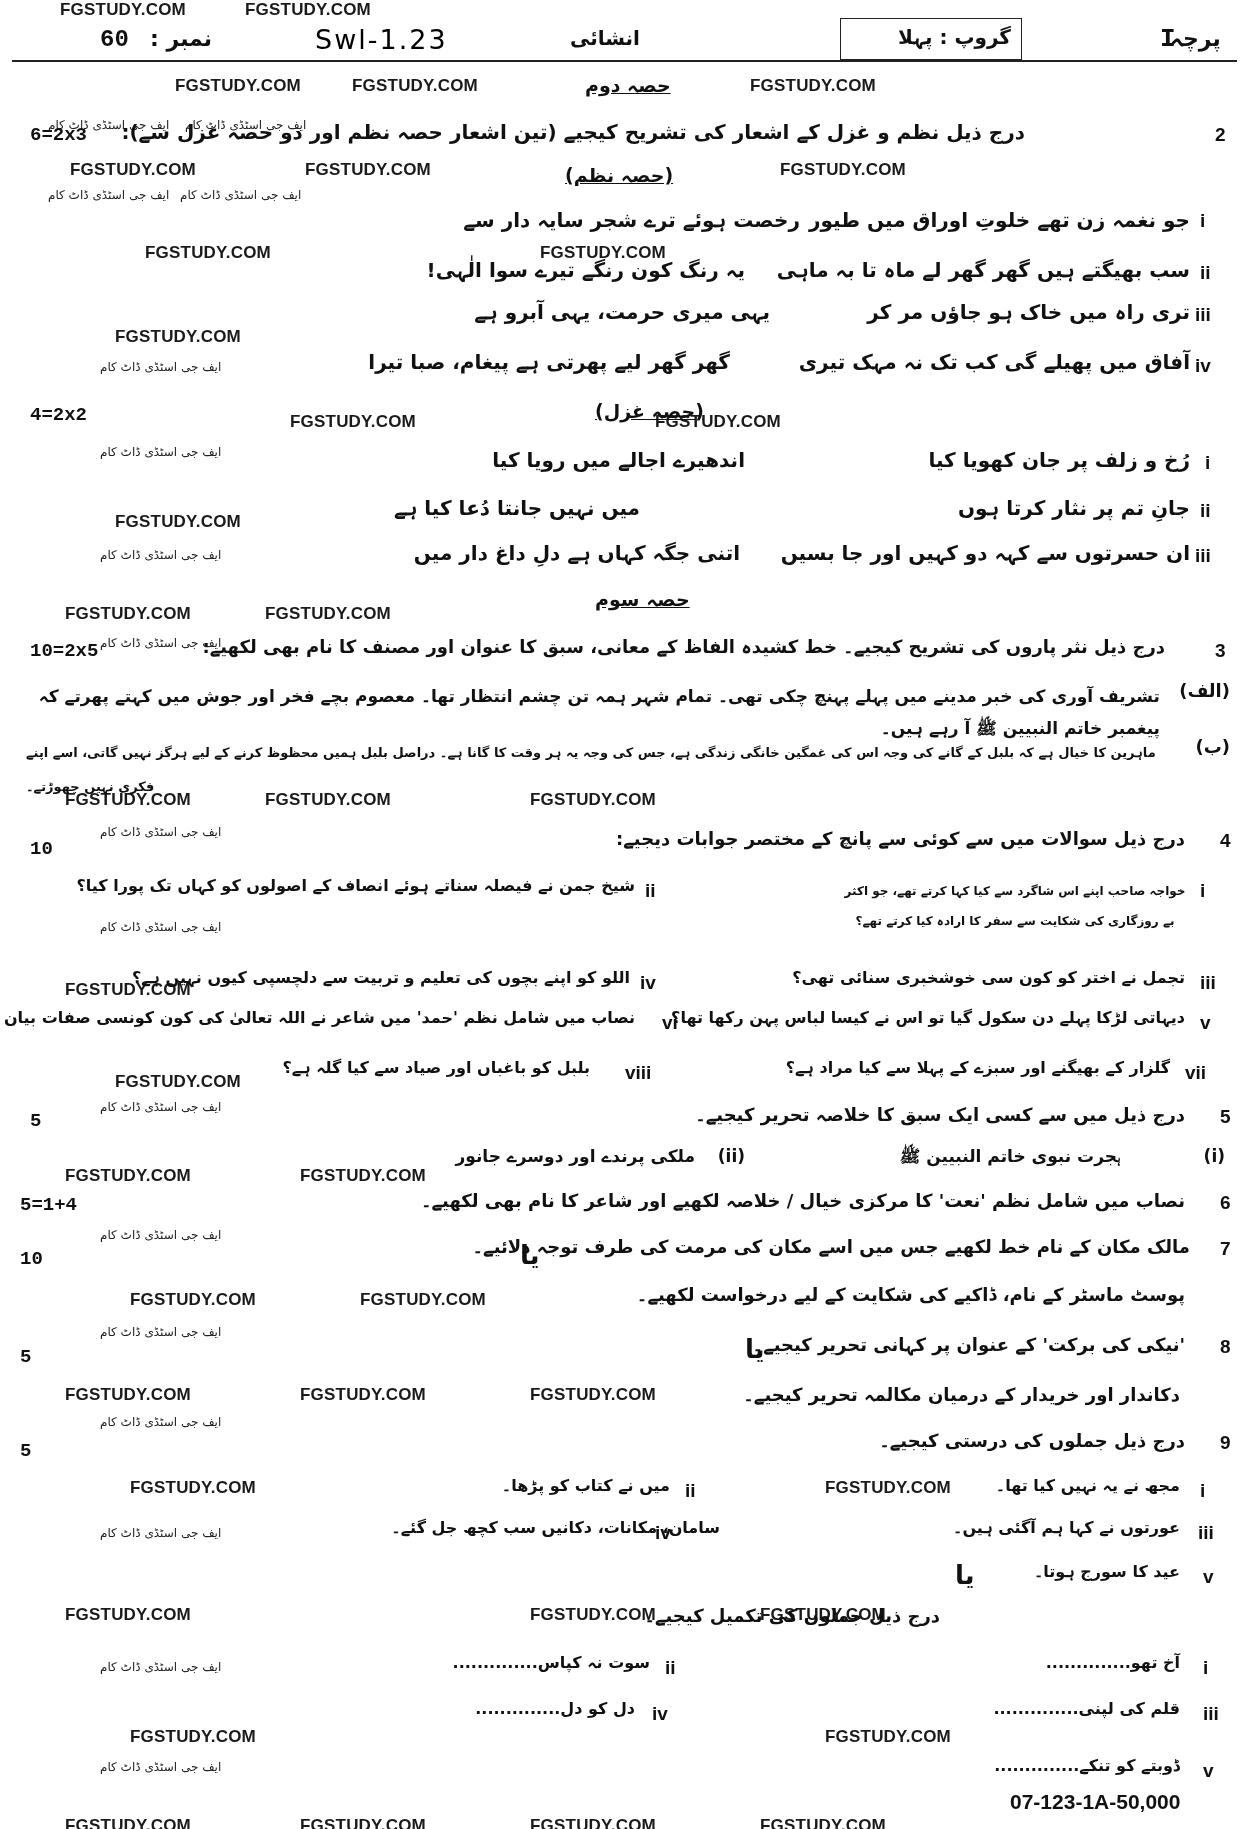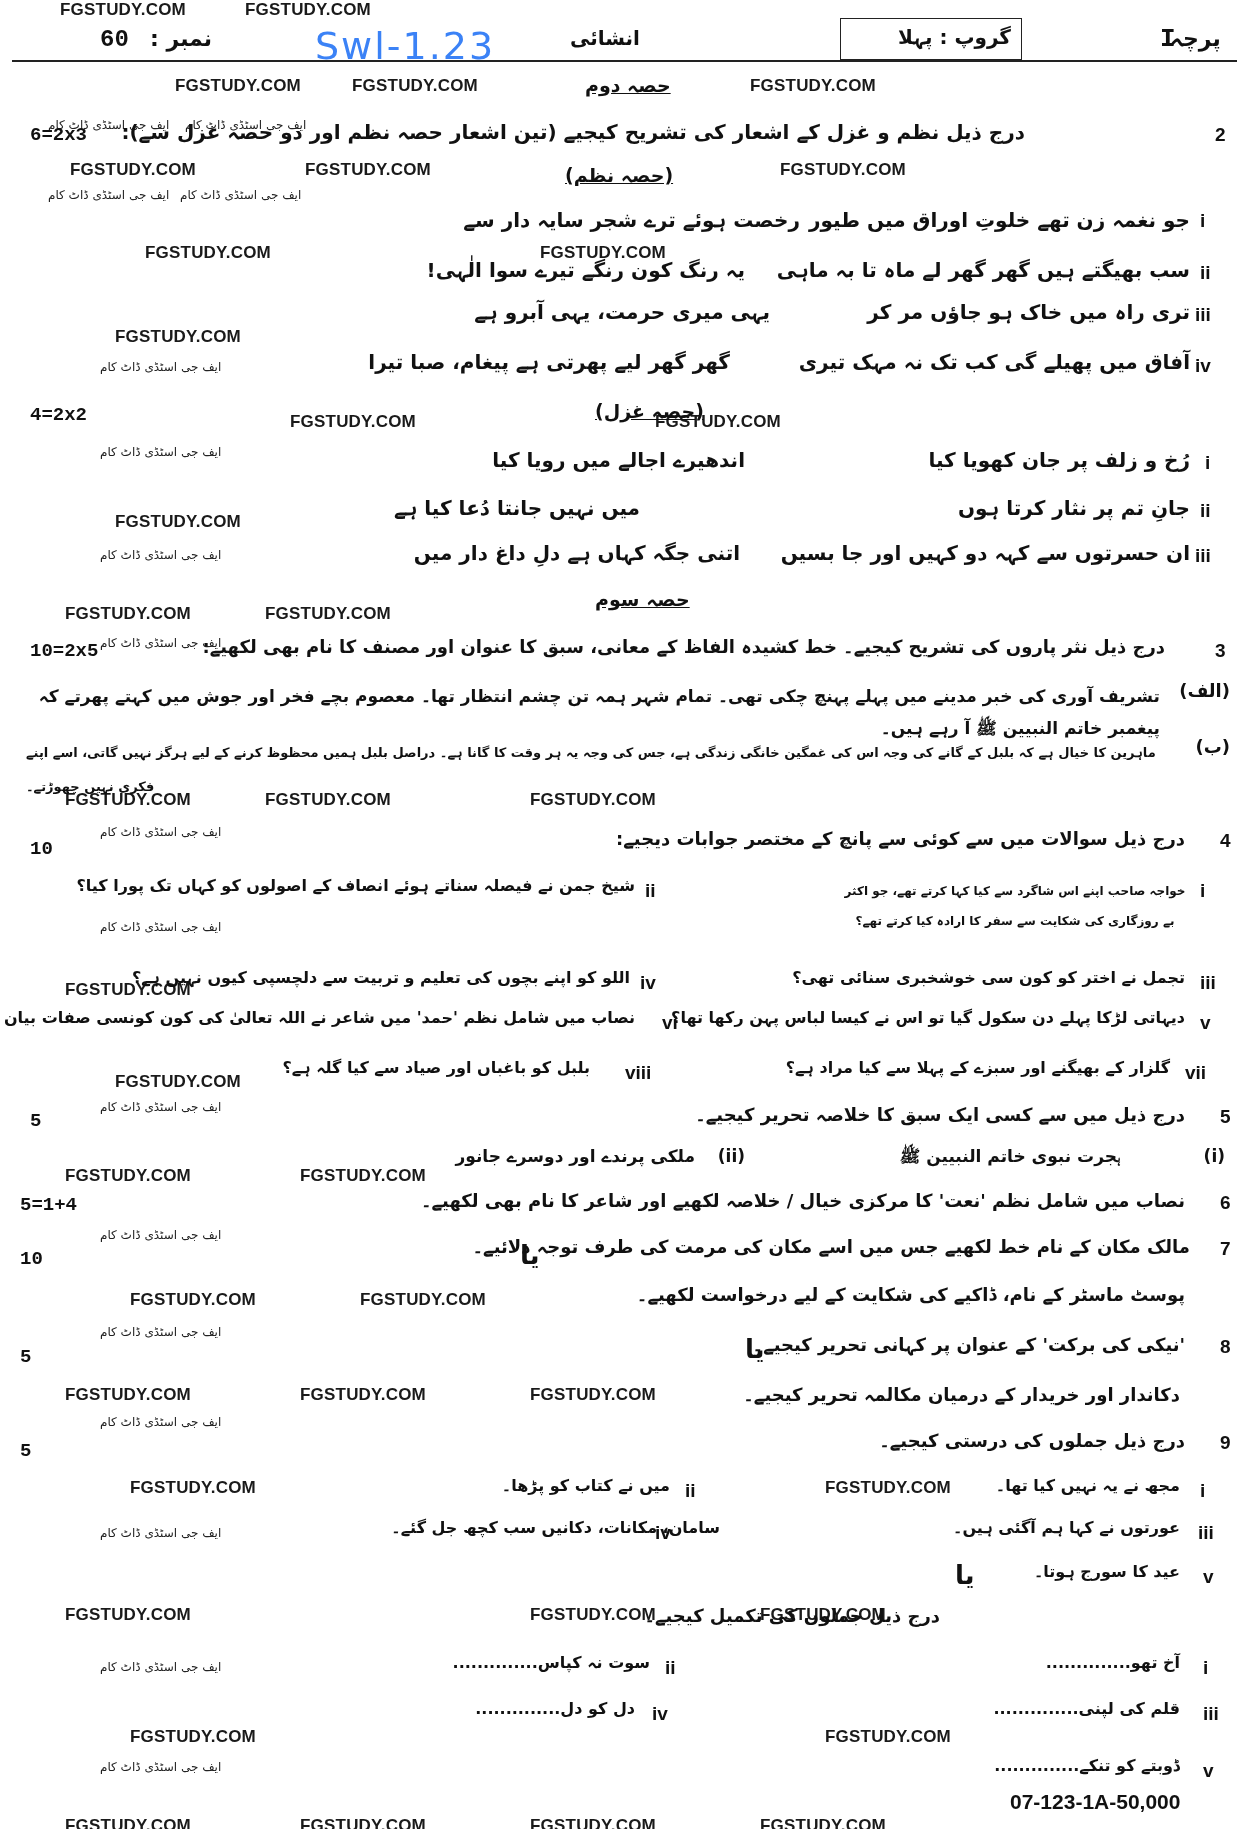--- a/index.html
+++ b/index.html
@@ -14,7 +14,7 @@
   .grp-box { position:absolute; border:1.5px solid #222; }
   .sec { position:absolute; direction:rtl; font-family:"DejaVu Sans", sans-serif; font-weight:bold; font-size:19px; white-space:nowrap; text-decoration:underline; }
   .ya { position:absolute; font-family:"DejaVu Sans", sans-serif; font-weight:bold; font-size:26px; direction:rtl; }
-  .hand { position:absolute; font-family:"DejaVu Sans", sans-serif; font-size:38px; color:#3b82f6; letter-spacing:2px; white-space:nowrap; }
+  .hand { position:absolute; font-family:"DejaVu Sans", sans-serif; font-size:27px; color:#000000; letter-spacing:2px; white-space:nowrap; }
   .code { position:absolute; font-family:"Liberation Sans", sans-serif; font-weight:bold; font-size:21px; color:#111; }
 </style>
 </head>

